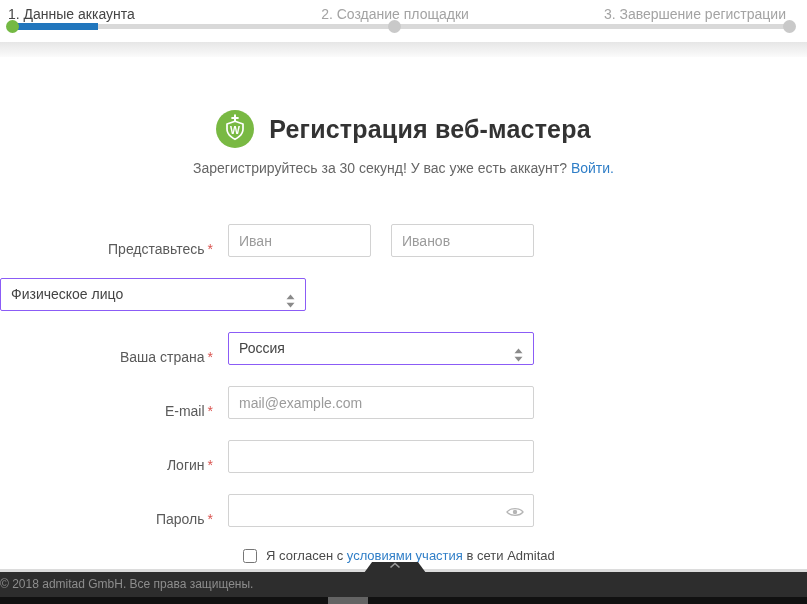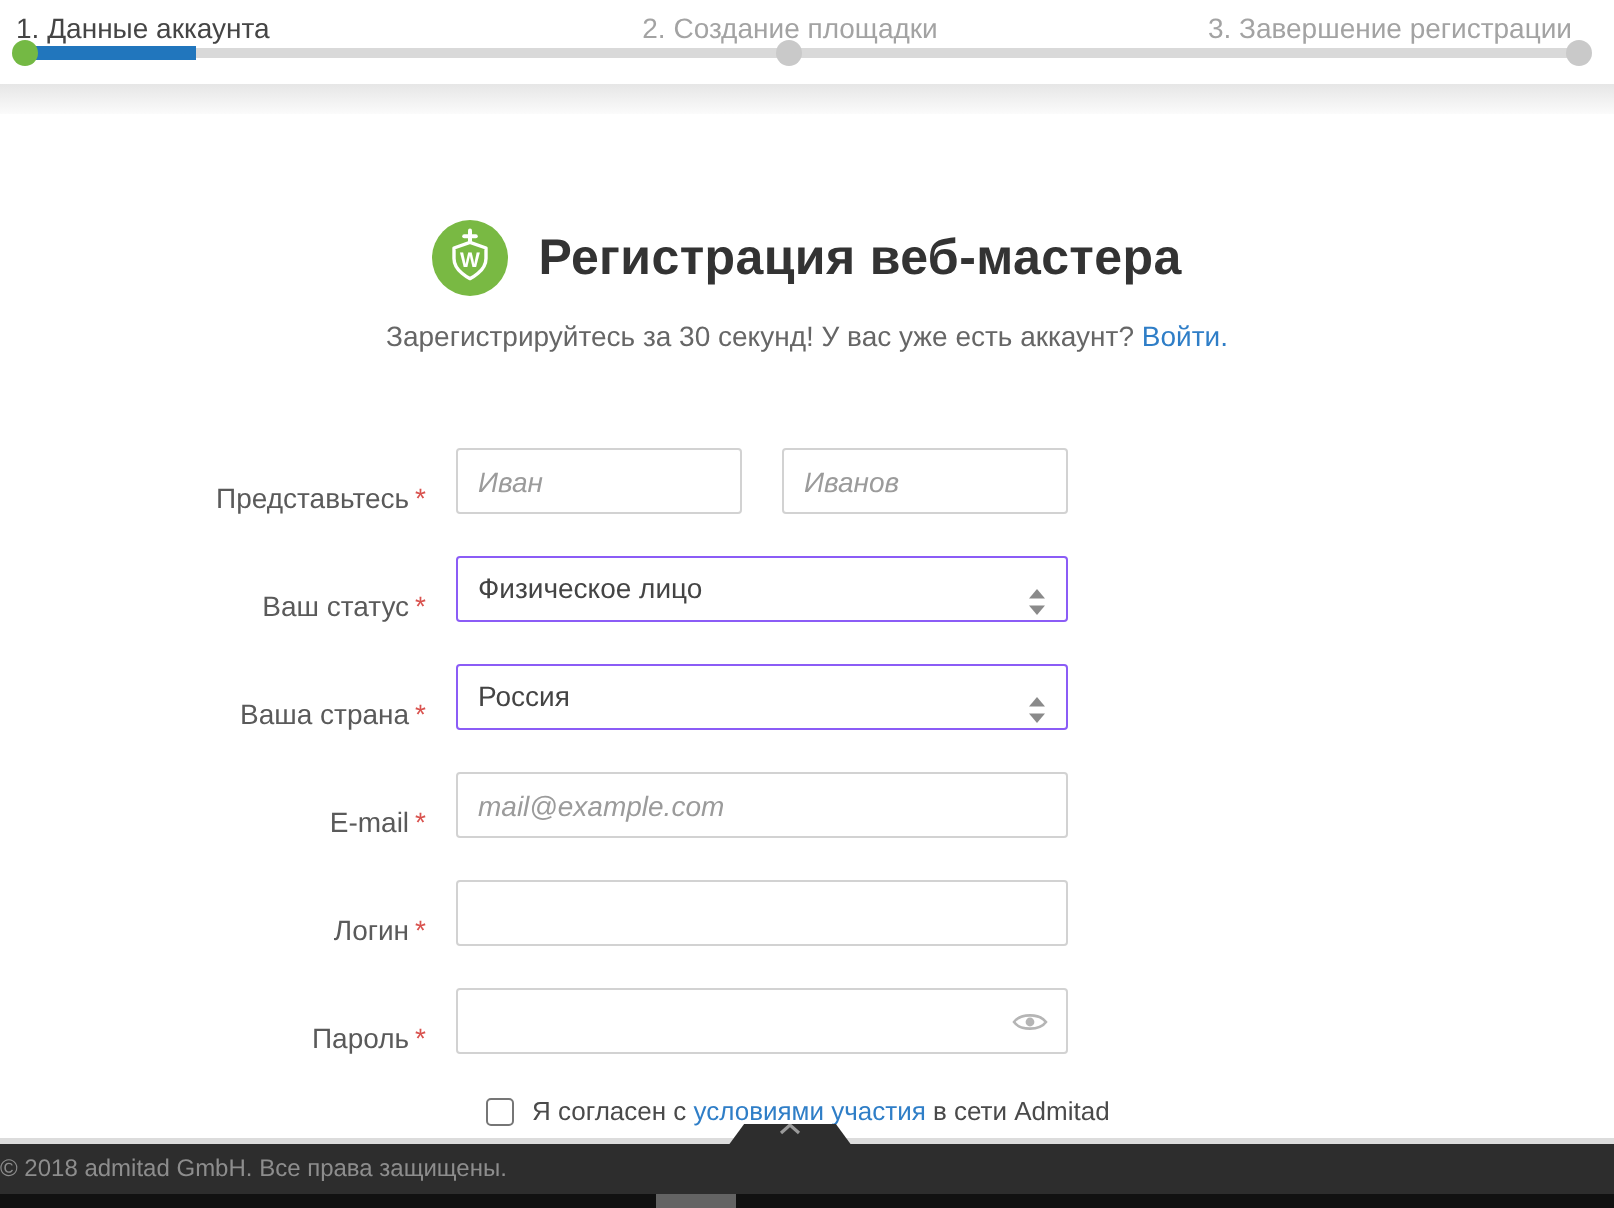--- a/index.html
+++ b/index.html
@@ -45,7 +45,7 @@
   .split { display: flex; gap: 20px; }
   .tb { height: 33px; border: 1px solid #d2d2d2; border-radius: 2px; background: #fff;
         font-size: 14px; color: #444; padding: 0 10px; width: 100%;
-        font-family: "Liberation Sans", "DejaVu Sans", sans-serif; outline: none; font-style: italic; }
+        font-family: "Liberation Sans", "DejaVu Sans", sans-serif; outline: none; }
   .tb::placeholder { color: #9b9b9b; opacity: 1; }
   .tb-half { width: 143px; }
   .selectbox { height: 33px; line-height: 31px; border: 1px solid #8b5cf6; border-radius: 2px;

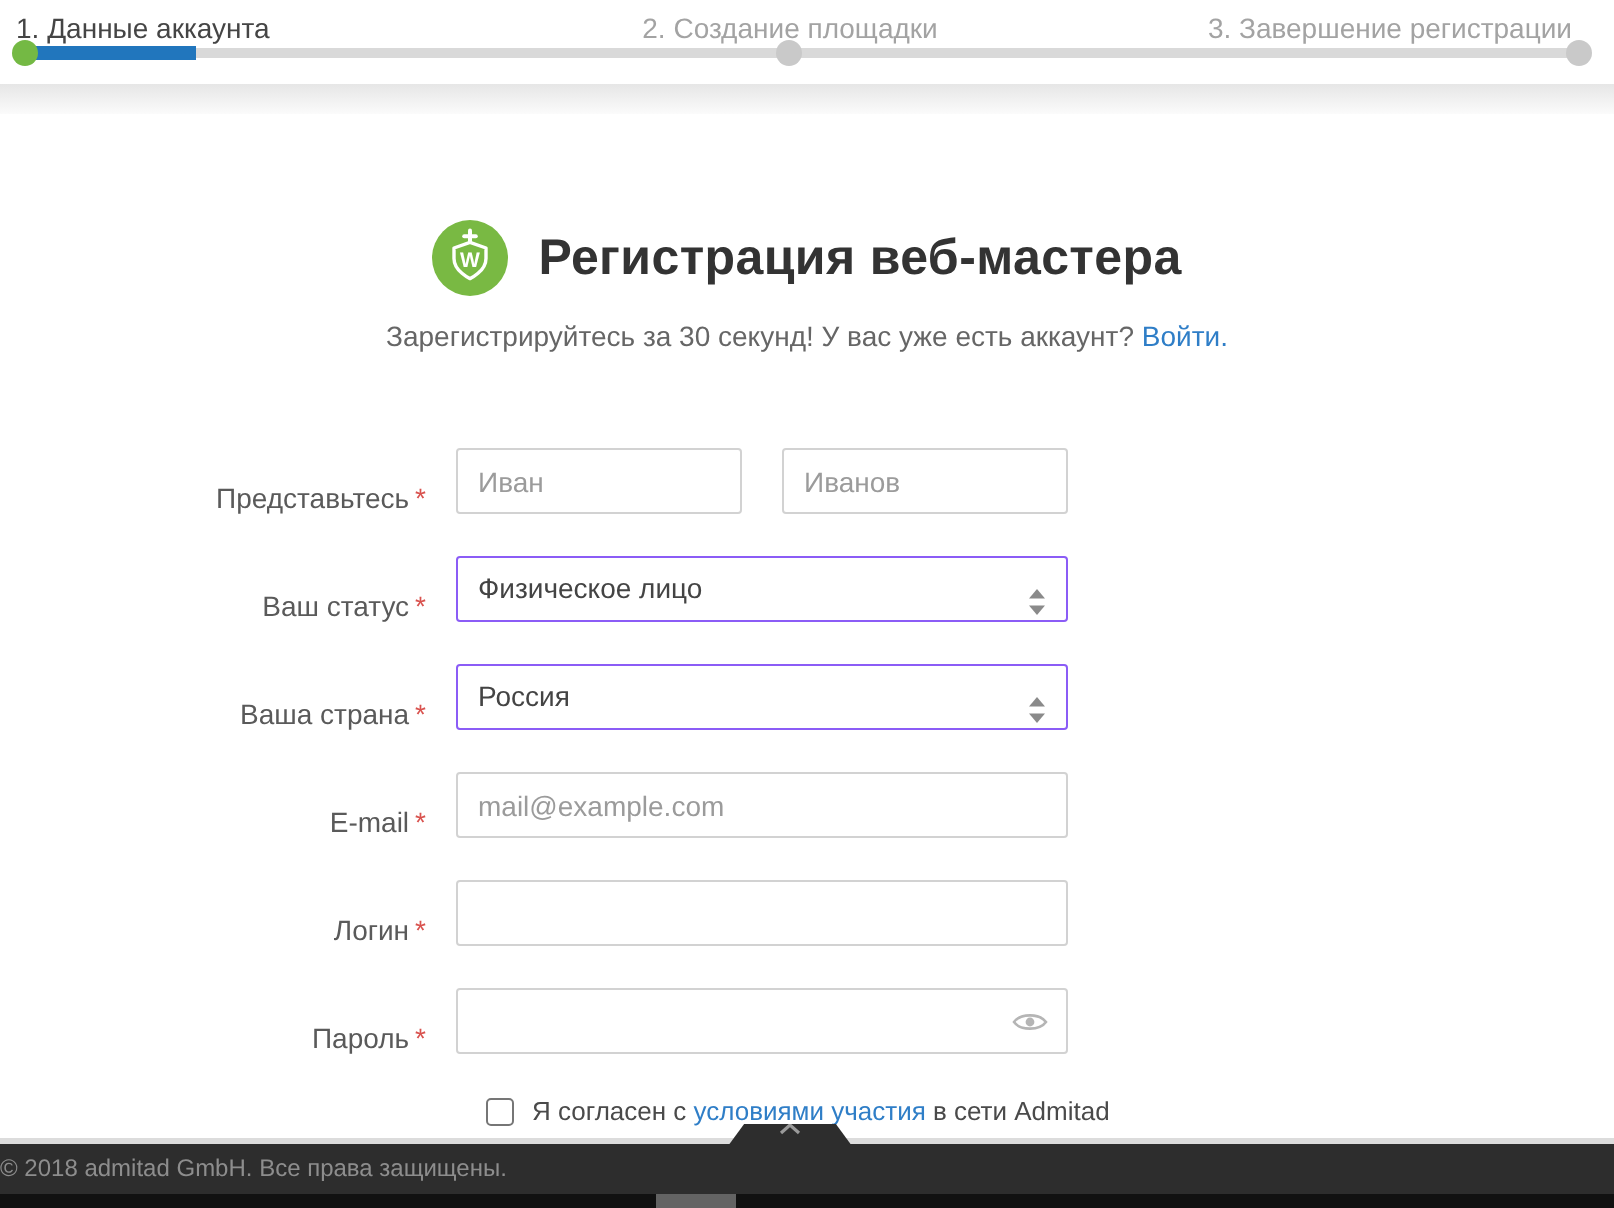--- a/index.html
+++ b/index.html
@@ -113,7 +113,6 @@
   </div>
 
   <div class="row">
-    <div class="row-label"><span>Ваш статус</span><span class="req">*</span></div>
     <div class="field">
       <div class="selectbox">
         <span>Физическое лицо</span>

